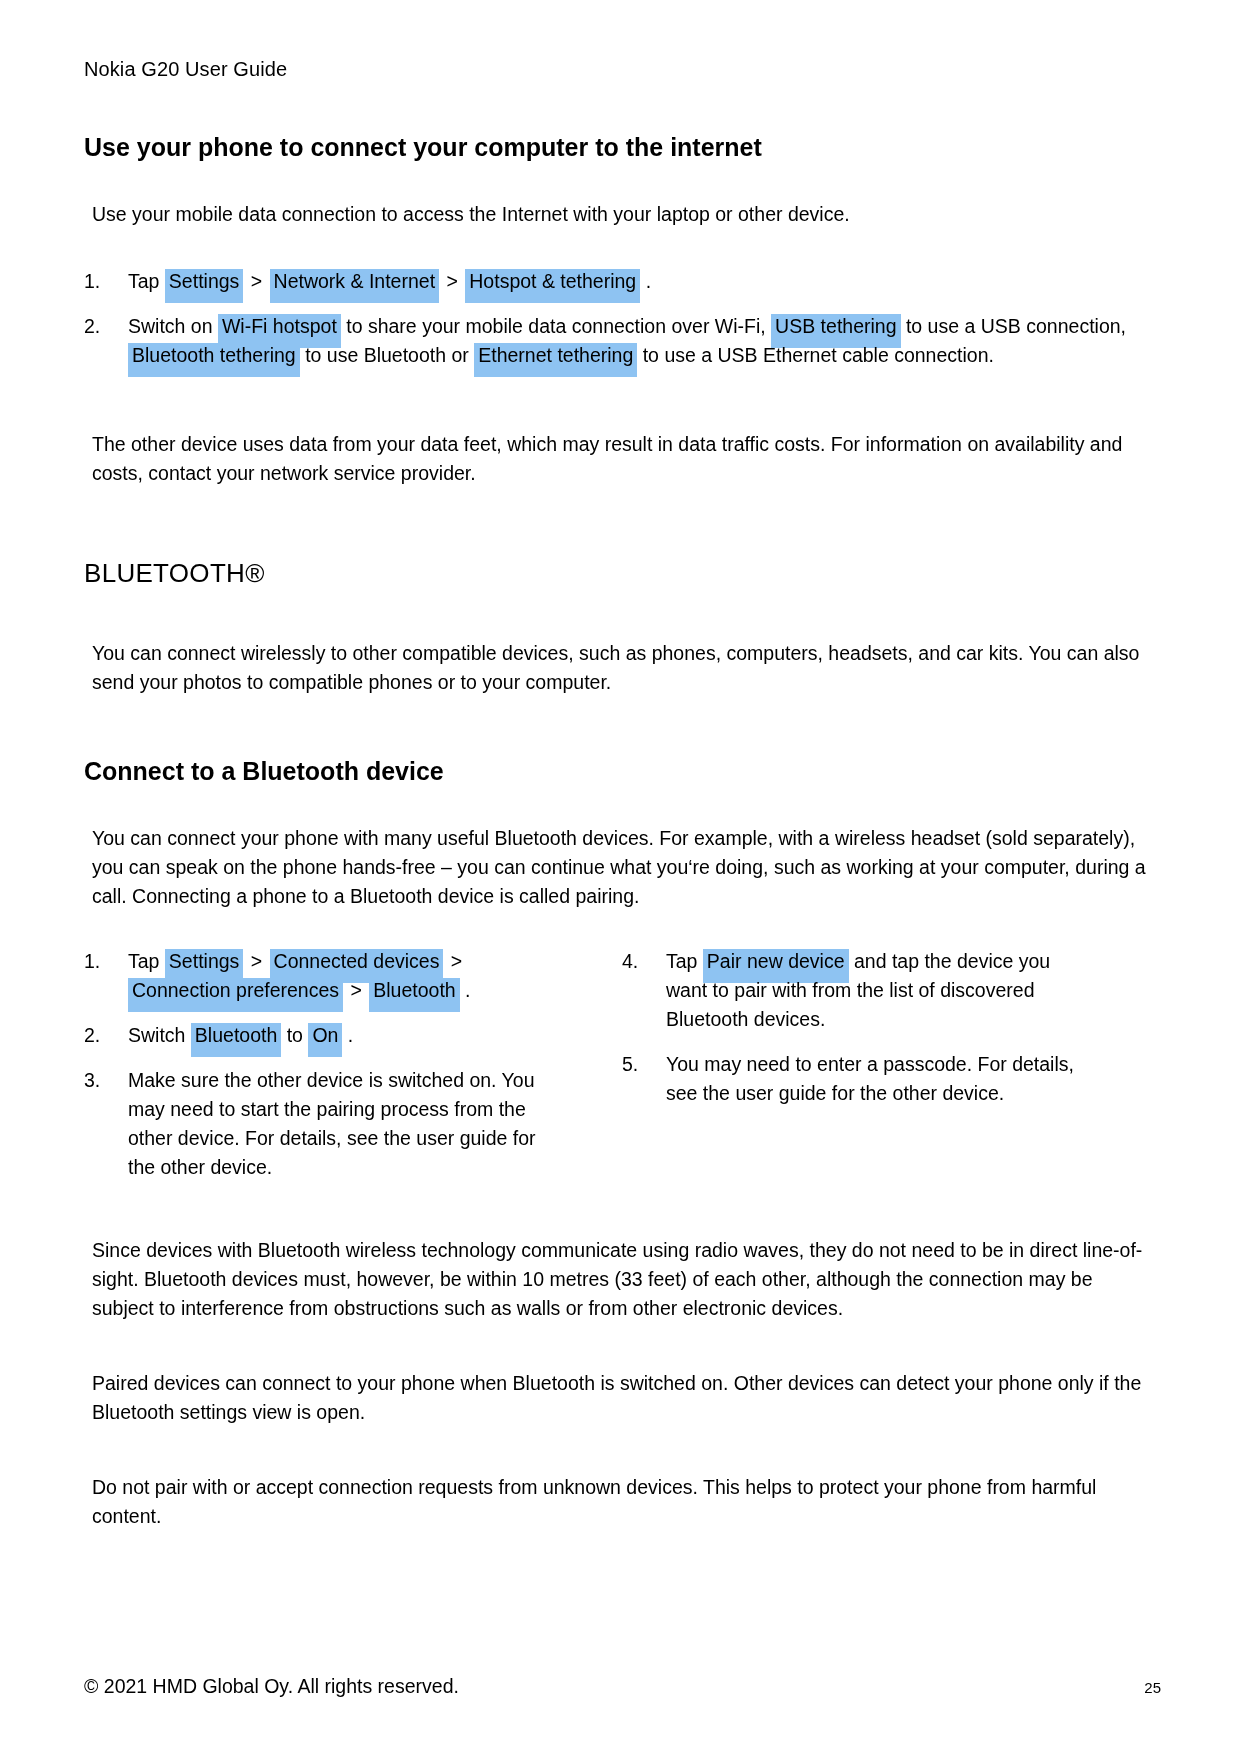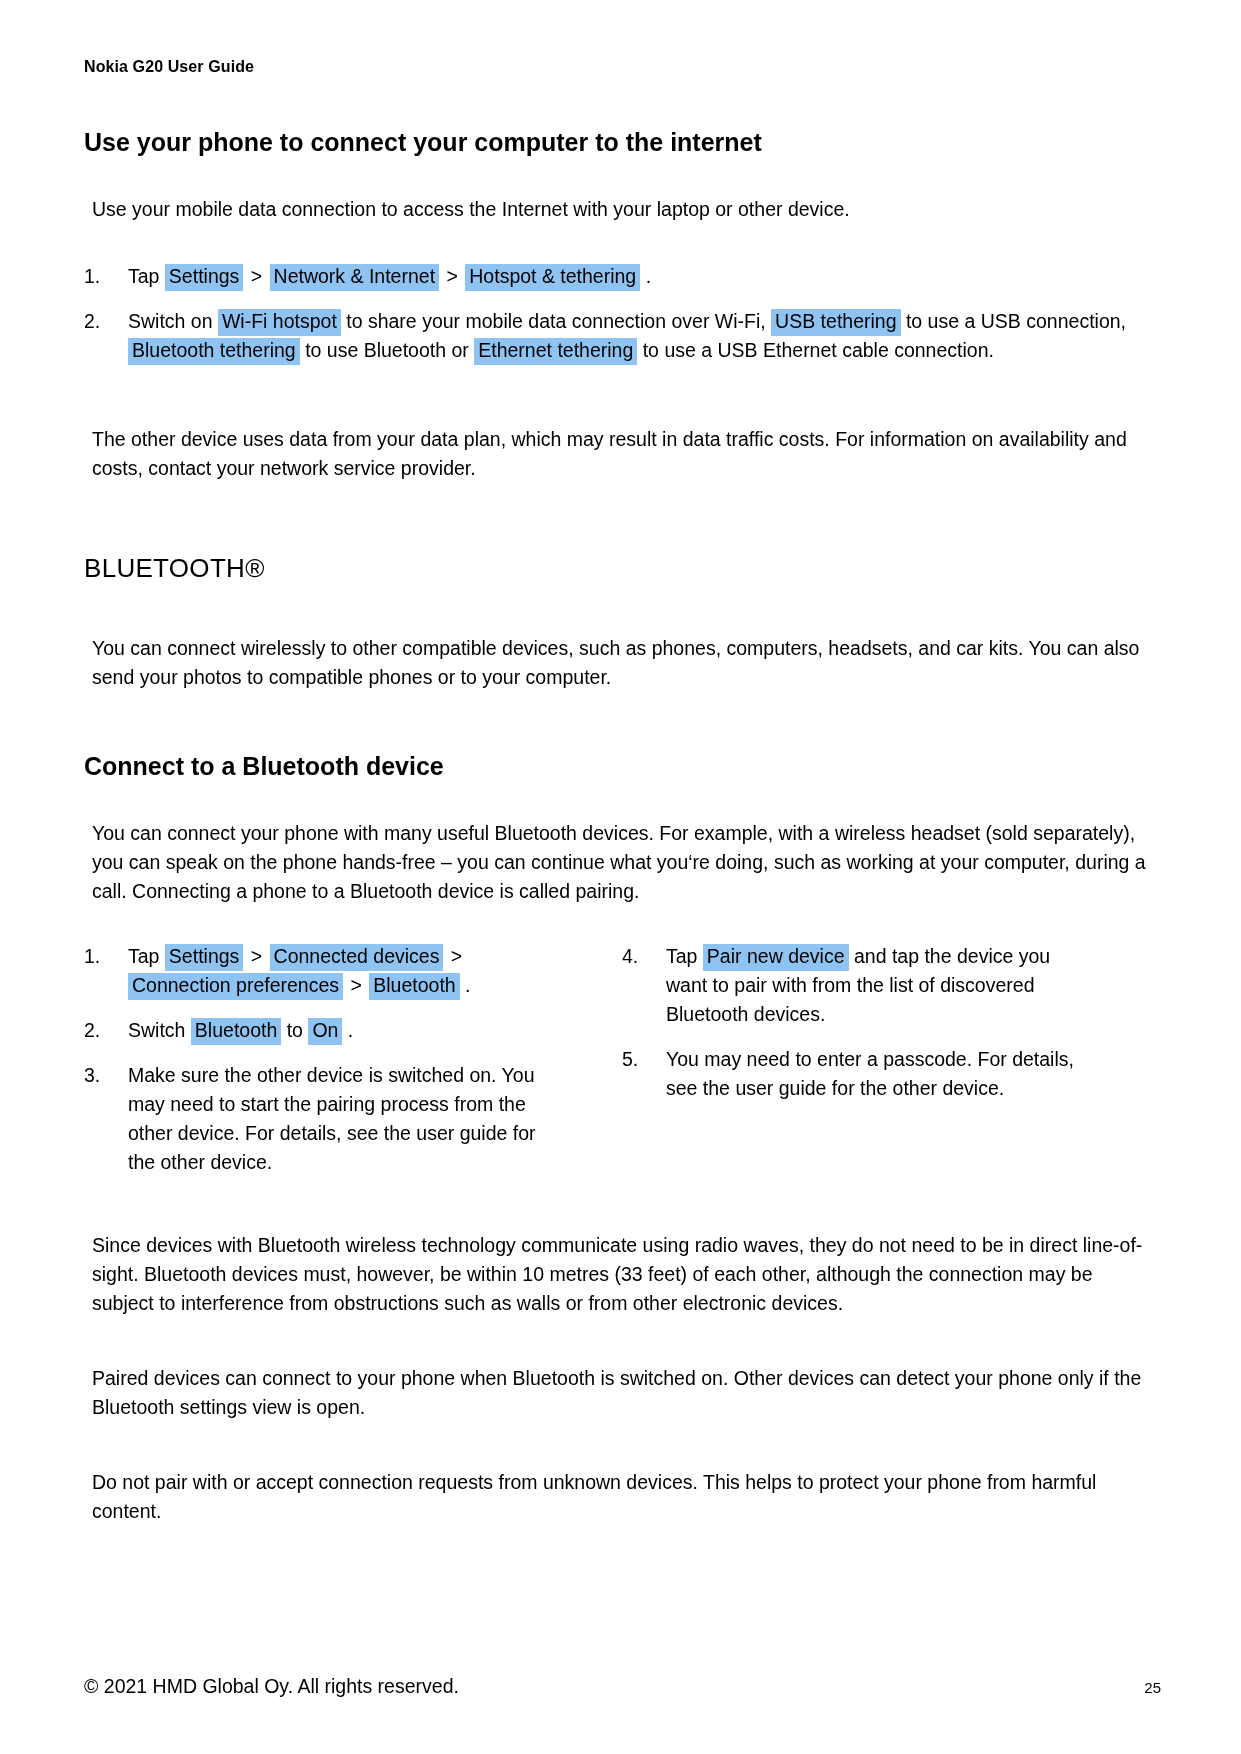--- a/index.html
+++ b/index.html
@@ -21,8 +21,8 @@
     overflow: hidden;
   }
   .running-head {
-    font-size: 16px;
-    font-weight: bold;
+    font-size: 20px;
+    font-weight: normal;
     letter-spacing: 0.1px;
     margin: 0 0 0 0;
     padding-top: 6px;

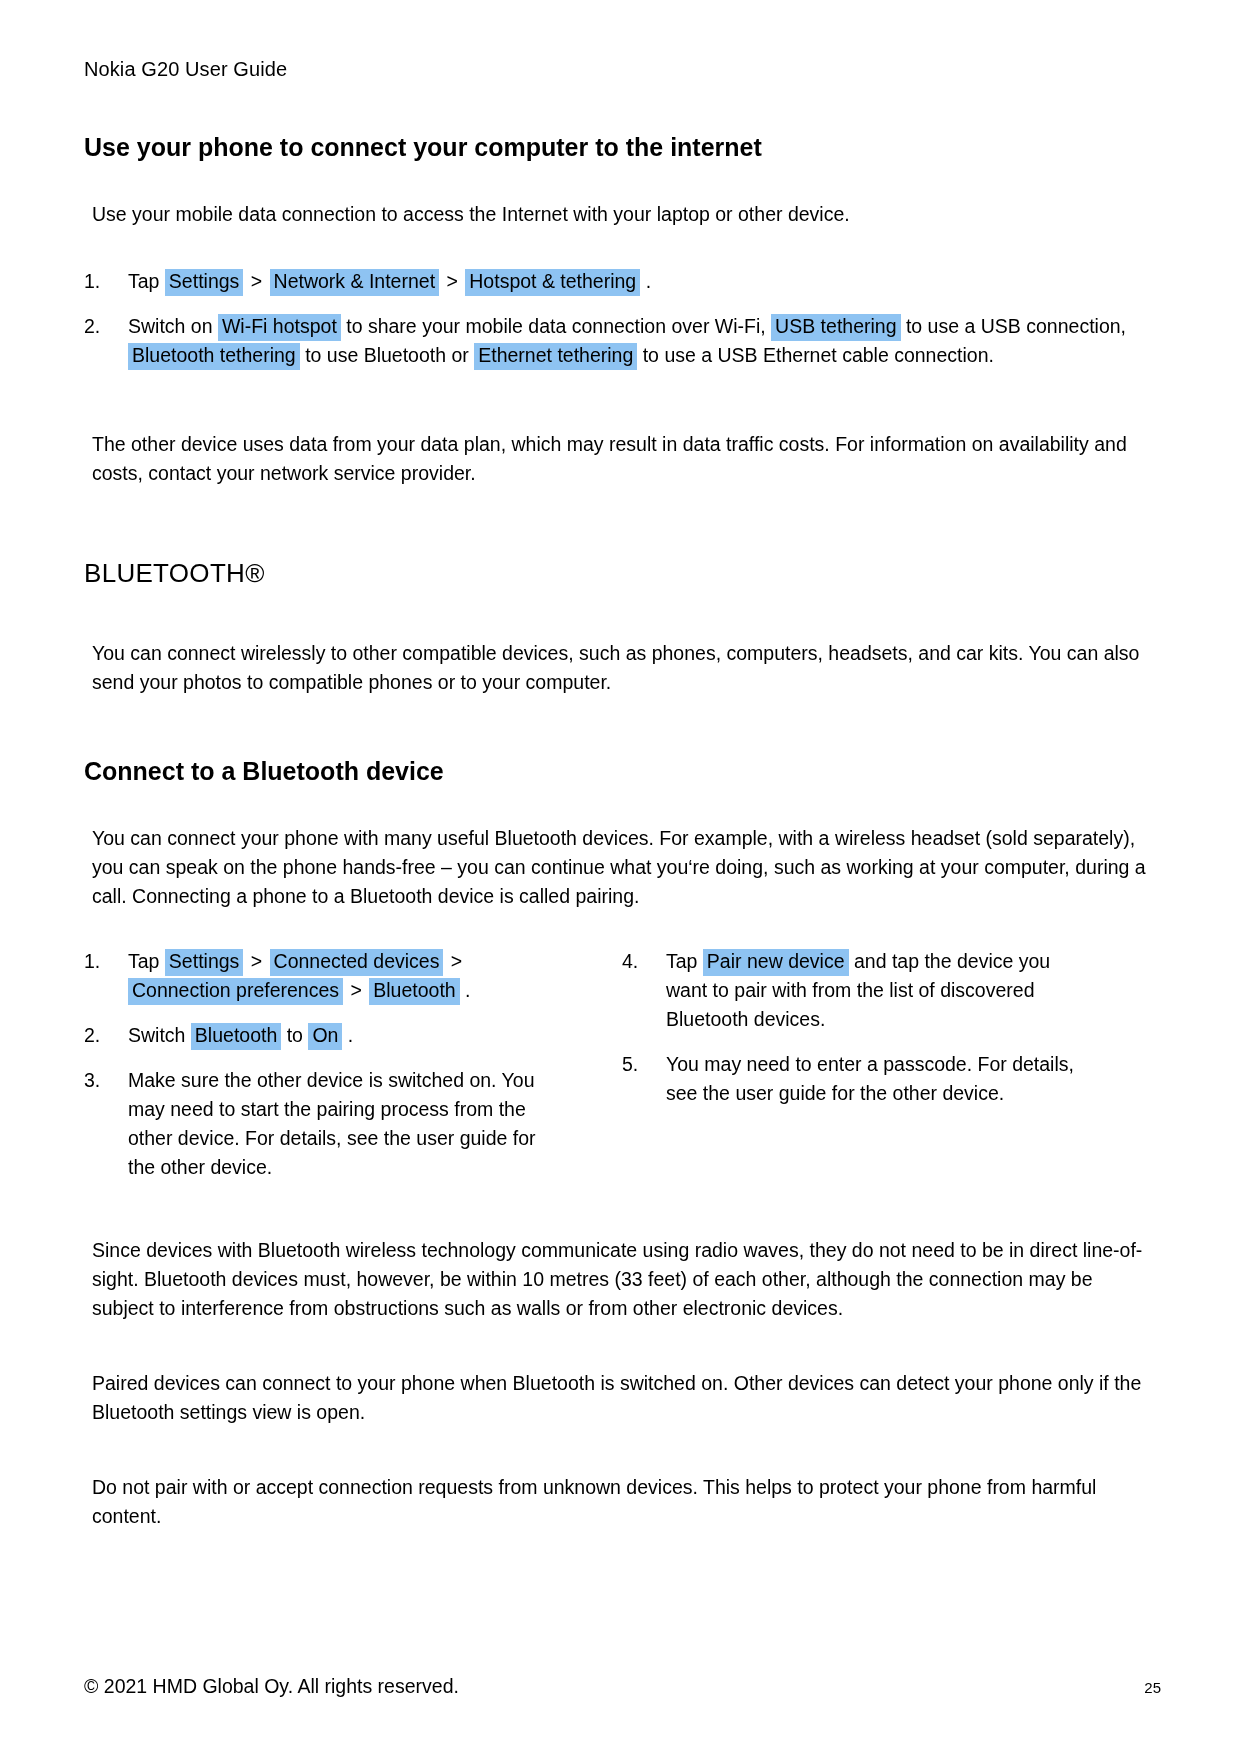--- a/index.html
+++ b/index.html
@@ -69,7 +69,7 @@
   }
   .hl {
     background: #8ec3f2;
-    padding: 1px 4px 4px 4px;
+    padding: 1px 4px 11px 4px;
     box-decoration-break: clone;
     -webkit-box-decoration-break: clone;
   }

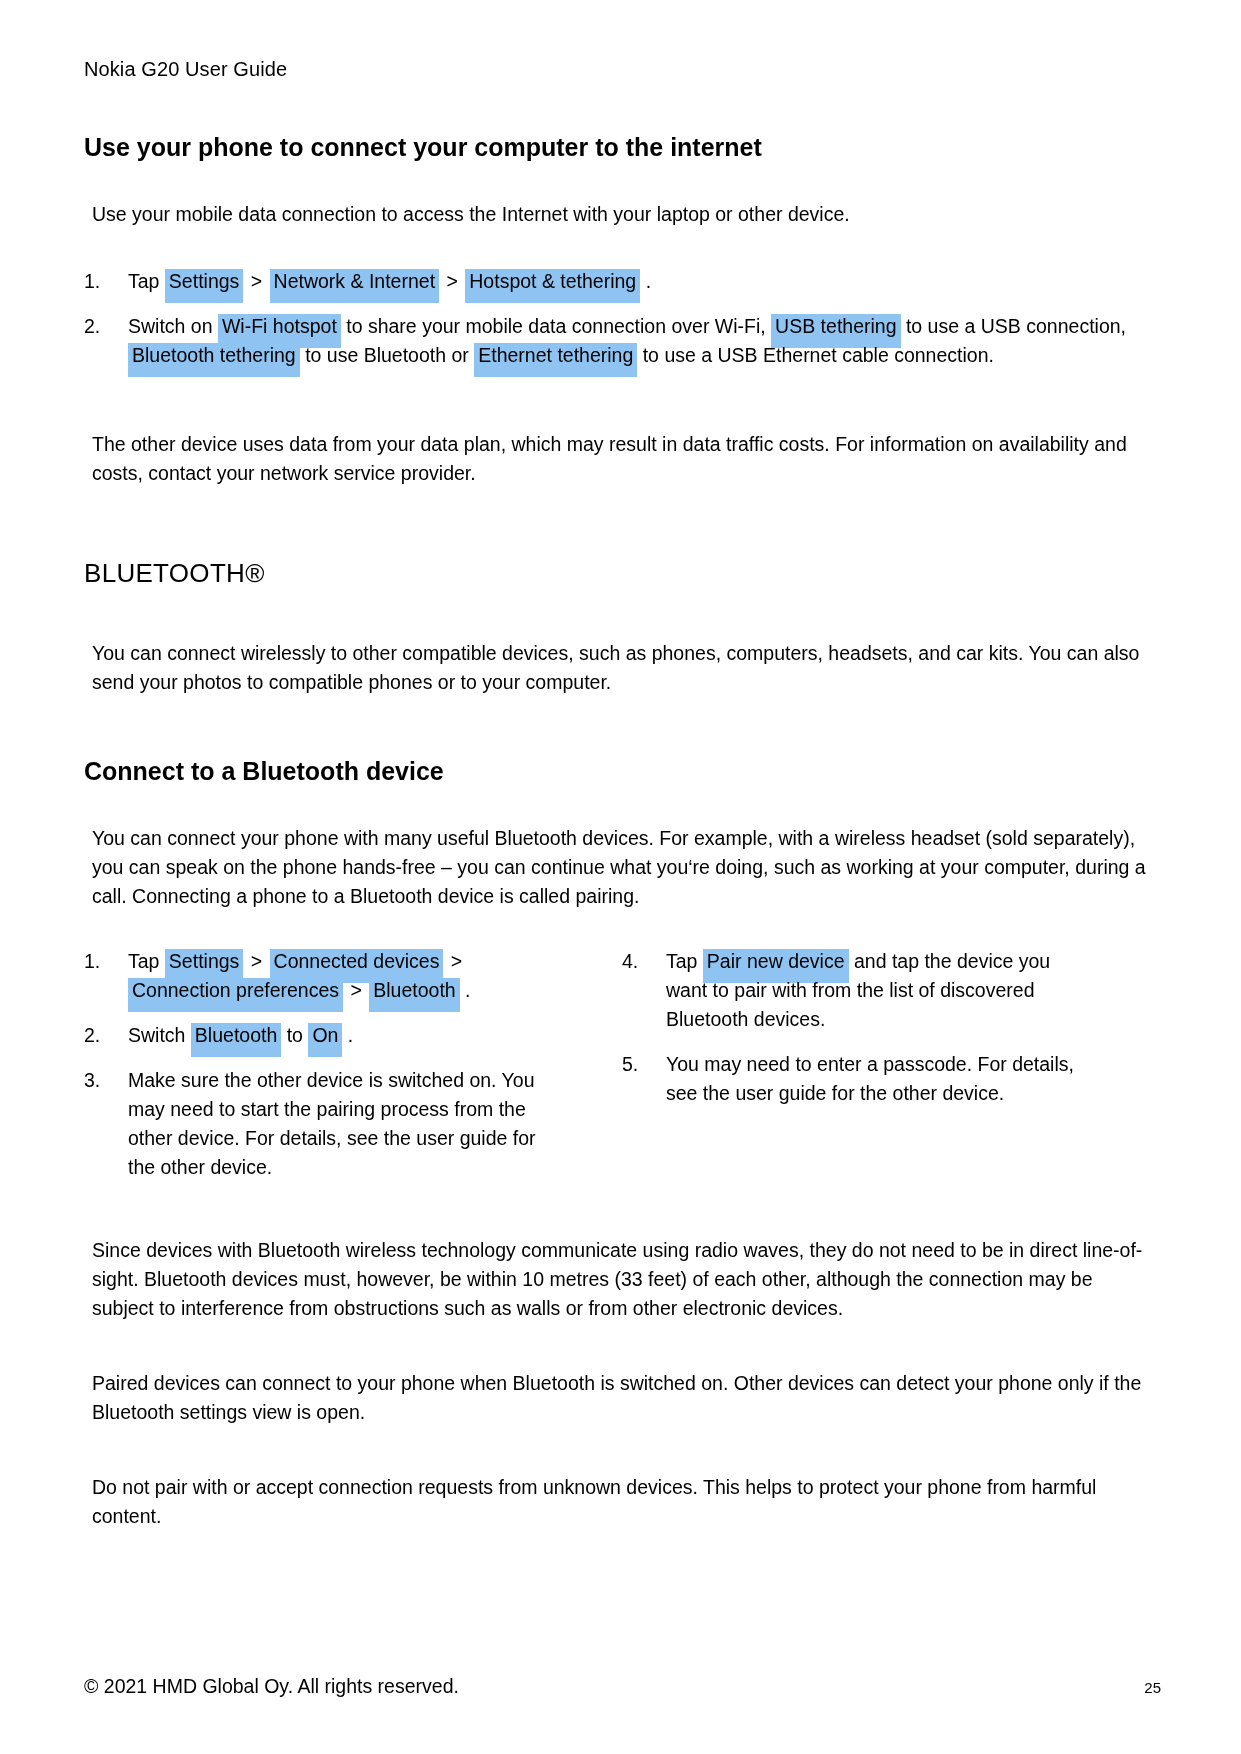--- a/index.html
+++ b/index.html
@@ -118,7 +118,7 @@
 
   <div class="spacer-lg"></div>
 
-  <p class="body-text">The other device uses data from your data plan, which may result in data traffic costs. For information on availability and costs, contact your network service provider.</p>
+  <p class="body-text">The other device uses data from your data feet, which may result in data traffic costs. For information on availability and costs, contact your network service provider.</p>
 
   <div style="height:62px"></div>
 

